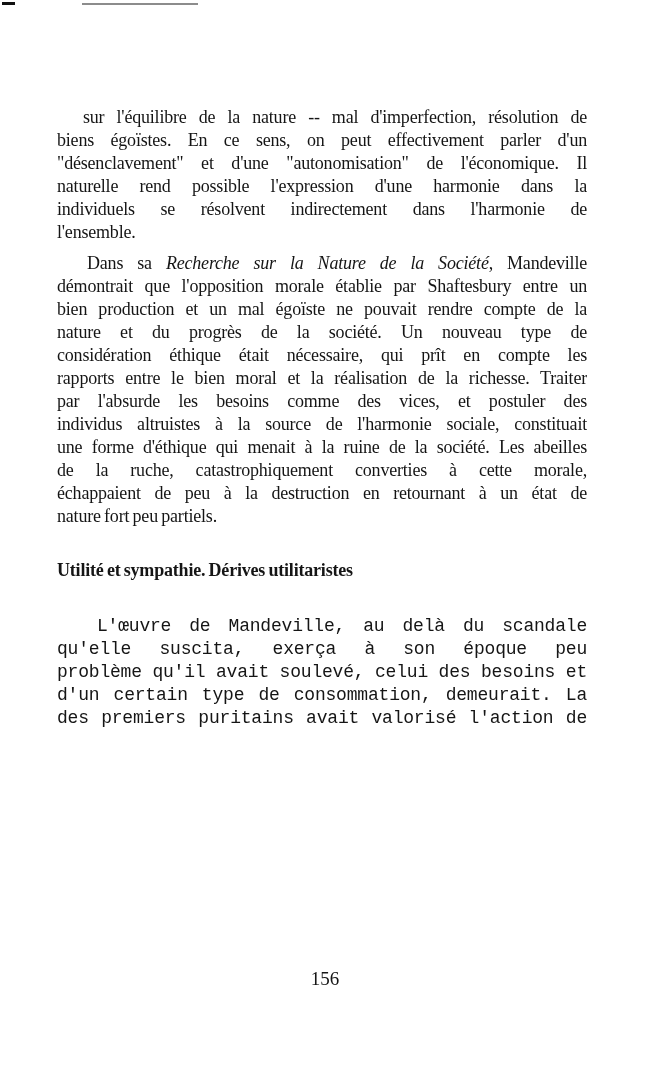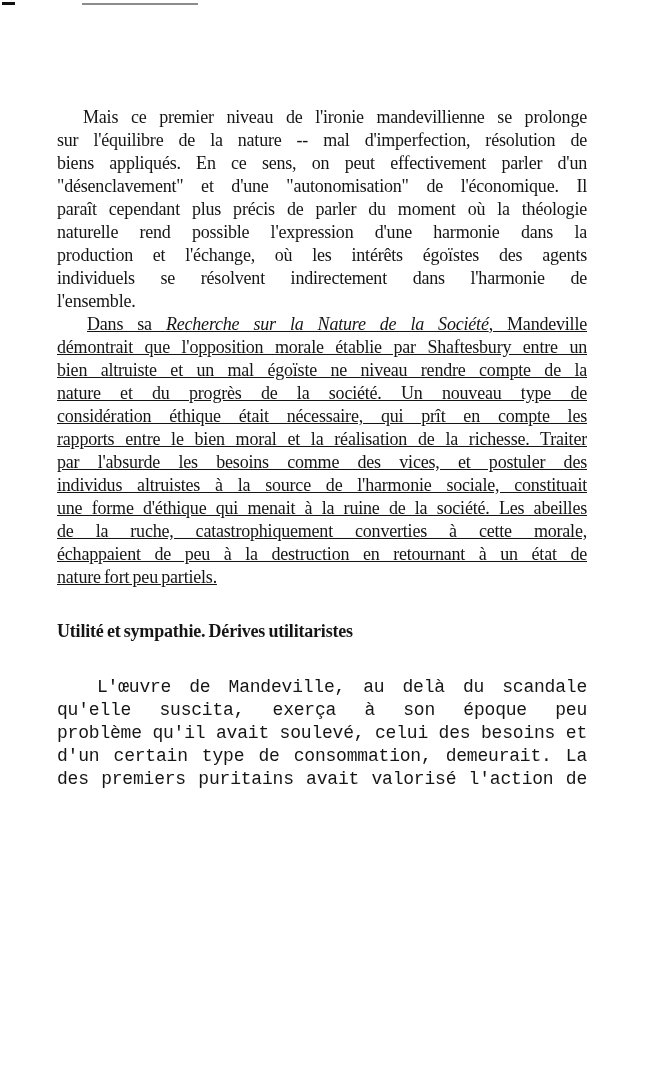--- a/index.html
+++ b/index.html
@@ -91,7 +91,6 @@
   <div class="artifact-rule"></div>
   <main class="text-block" id="text-block">
       <div class="para blk1">
-        <div class="line">Mais ce premier niveau de l'ironie mandevillienne se prolonge</div>
         <div class="line">sur l'équilibre de la nature -- mal d'imperfection, résolution de</div>
         <div class="line">biens appliqués. En ce sens, on peut effectivement parler d'un</div>
         <div class="line">"désenclavement" et d'une "autonomisation" de l'économique. Il</div>

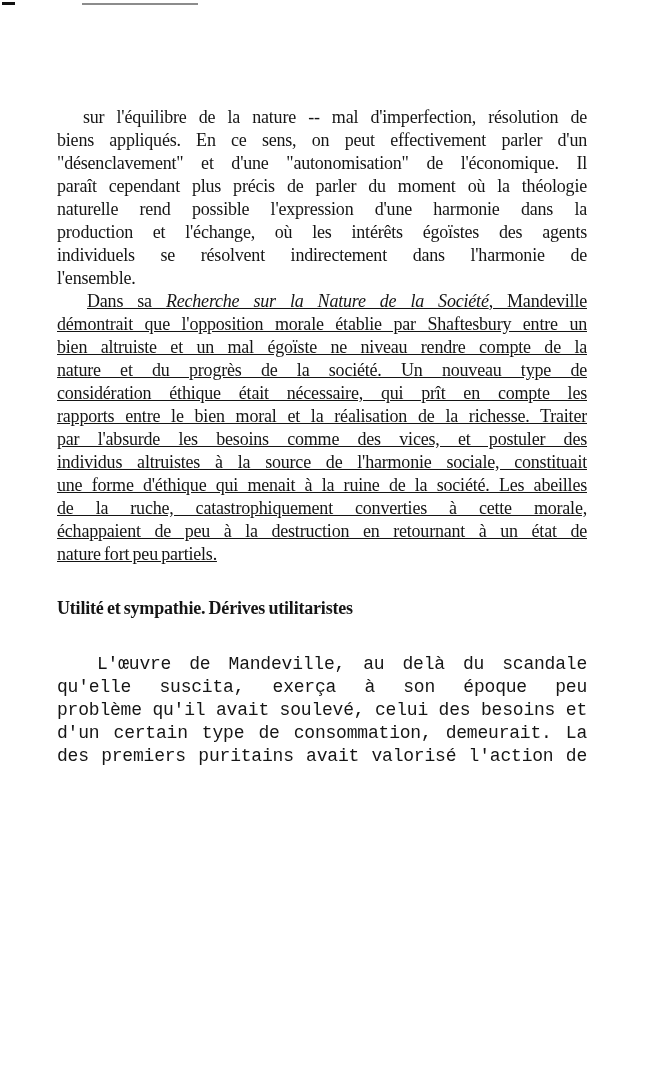--- a/index.html
+++ b/index.html
@@ -92,7 +92,7 @@
   <main class="text-block" id="text-block">
       <div class="para blk1">
         <div class="line">sur l'équilibre de la nature -- mal d'imperfection, résolution de</div>
-        <div class="line">biens appliqués. En ce sens, on peut effectivement parler d'un</div>
+        <div class="line">biens égoïstes. En ce sens, on peut effectivement parler d'un</div>
         <div class="line">"désenclavement" et d'une "autonomisation" de l'économique. Il</div>
         <div class="line">paraît cependant plus précis de parler du moment où la théologie</div>
         <div class="line">naturelle rend possible l'expression d'une harmonie dans la</div>

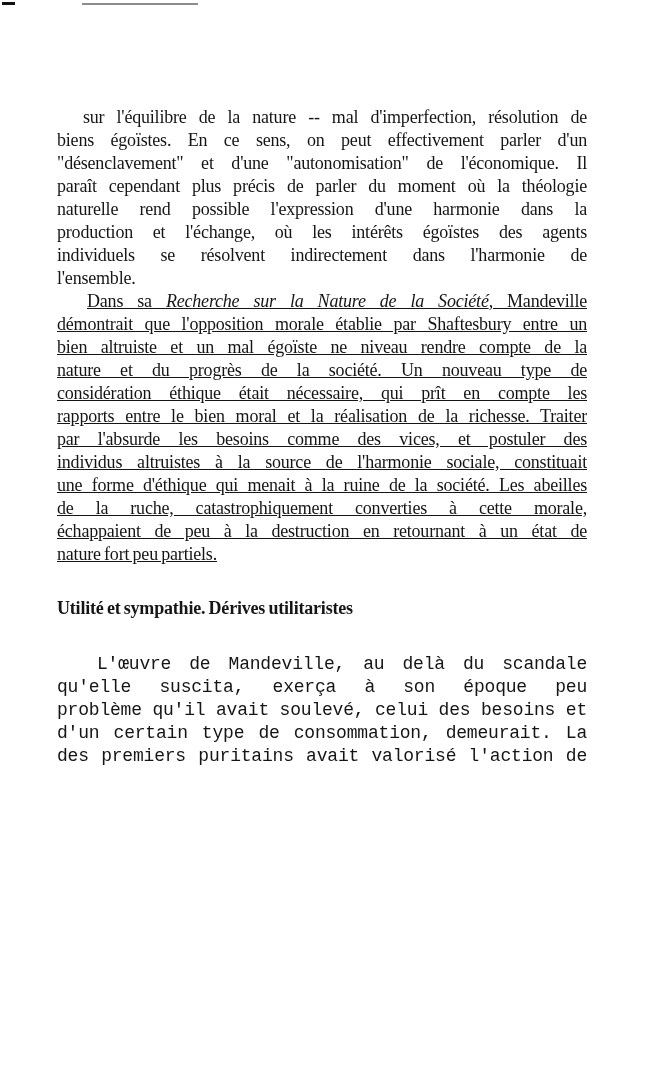--- a/index.html
+++ b/index.html
@@ -94,7 +94,6 @@
         <div class="line">sur l'équilibre de la nature -- mal d'imperfection, résolution de</div>
         <div class="line">biens égoïstes. En ce sens, on peut effectivement parler d'un</div>
         <div class="line">"désenclavement" et d'une "autonomisation" de l'économique. Il</div>
-        <div class="line">paraît cependant plus précis de parler du moment où la théologie</div>
         <div class="line">naturelle rend possible l'expression d'une harmonie dans la</div>
         <div class="line">production et l'échange, où les intérêts égoïstes des agents</div>
         <div class="line">individuels se résolvent indirectement dans l'harmonie de</div>

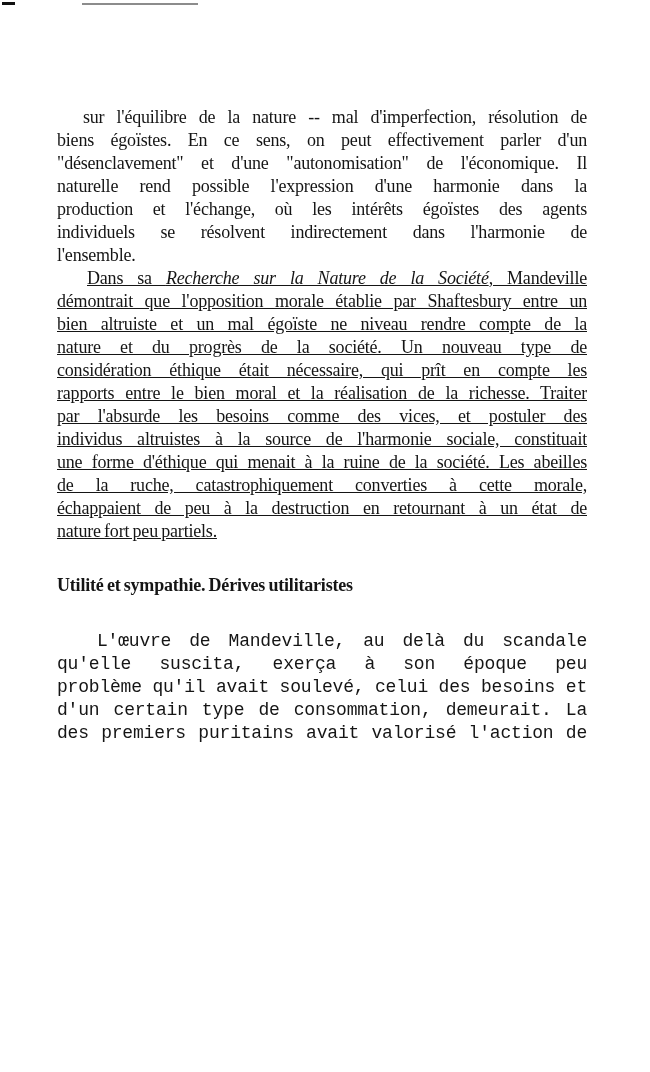--- a/index.html
+++ b/index.html
@@ -95,7 +95,6 @@
         <div class="line">biens égoïstes. En ce sens, on peut effectivement parler d'un</div>
         <div class="line">"désenclavement" et d'une "autonomisation" de l'économique. Il</div>
         <div class="line">naturelle rend possible l'expression d'une harmonie dans la</div>
-        <div class="line">production et l'échange, où les intérêts égoïstes des agents</div>
         <div class="line">individuels se résolvent indirectement dans l'harmonie de</div>
         <div class="line noj">l'ensemble.</div>
       </div>

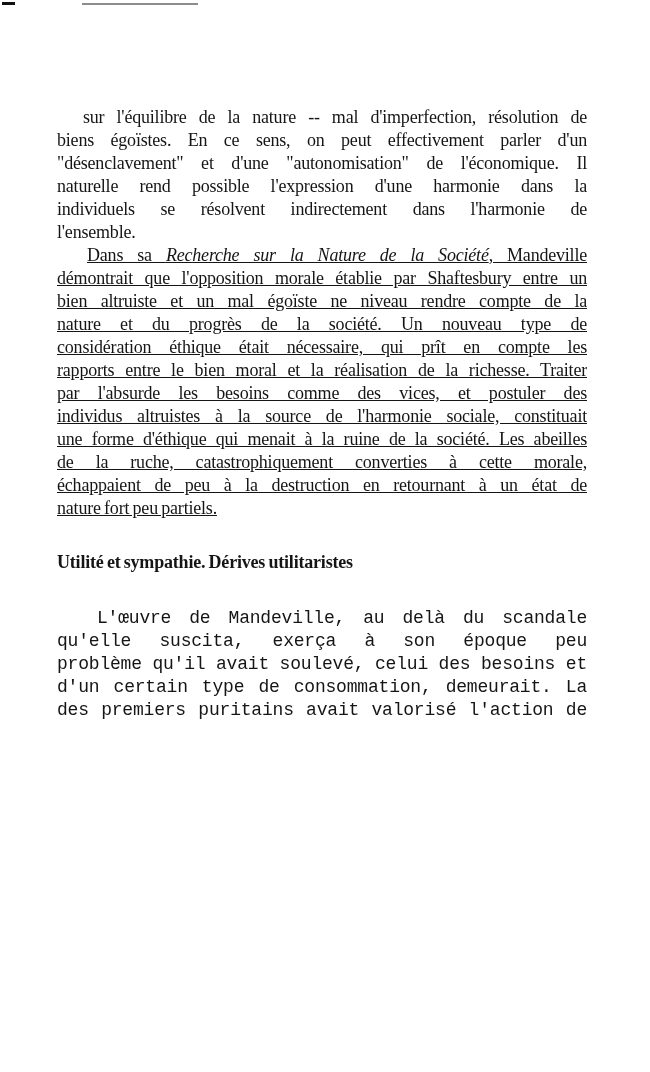--- a/index.html
+++ b/index.html
@@ -56,7 +56,7 @@
   .it { font-style: italic; }
   
   .blk1 { margin-top: 10px; }
-  .blk2 { margin-top: 0; text-decoration: underline; }
+  .blk2 { margin-top: 8px; }
   .blk3 { margin-top: 31px; }
   .blk4 { margin-top: 33px; font-family: Liberation Mono, monospace; }
   

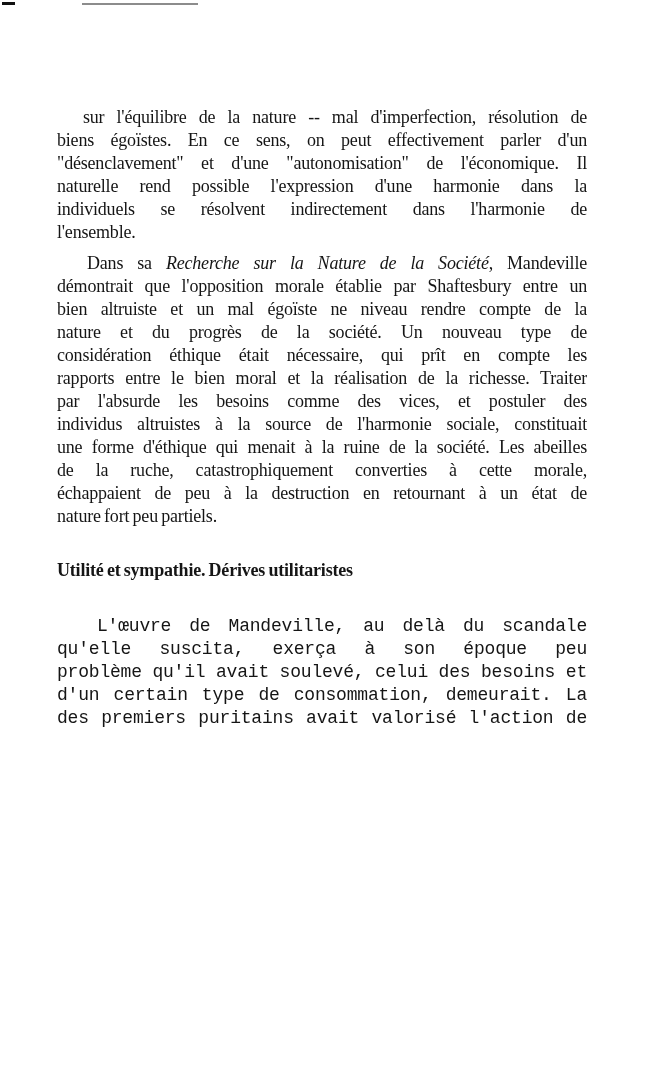--- a/index.html
+++ b/index.html
@@ -101,7 +101,7 @@
       <div class="para blk2">
         <div class="line"><span>Dans sa </span><span class="it">Recherche sur la Nature de la Société</span><span>, Mandeville</span></div>
         <div class="line">démontrait que l'opposition morale établie par Shaftesbury entre un</div>
-        <div class="line">bien altruiste et un mal égoïste ne niveau rendre compte de la</div>
+        <div class="line">bien production et un mal égoïste ne pouvait rendre compte de la</div>
         <div class="line">nature et du progrès de la société. Un nouveau type de</div>
         <div class="line">considération éthique était nécessaire, qui prît en compte les</div>
         <div class="line">rapports entre le bien moral et la réalisation de la richesse. Traiter</div>

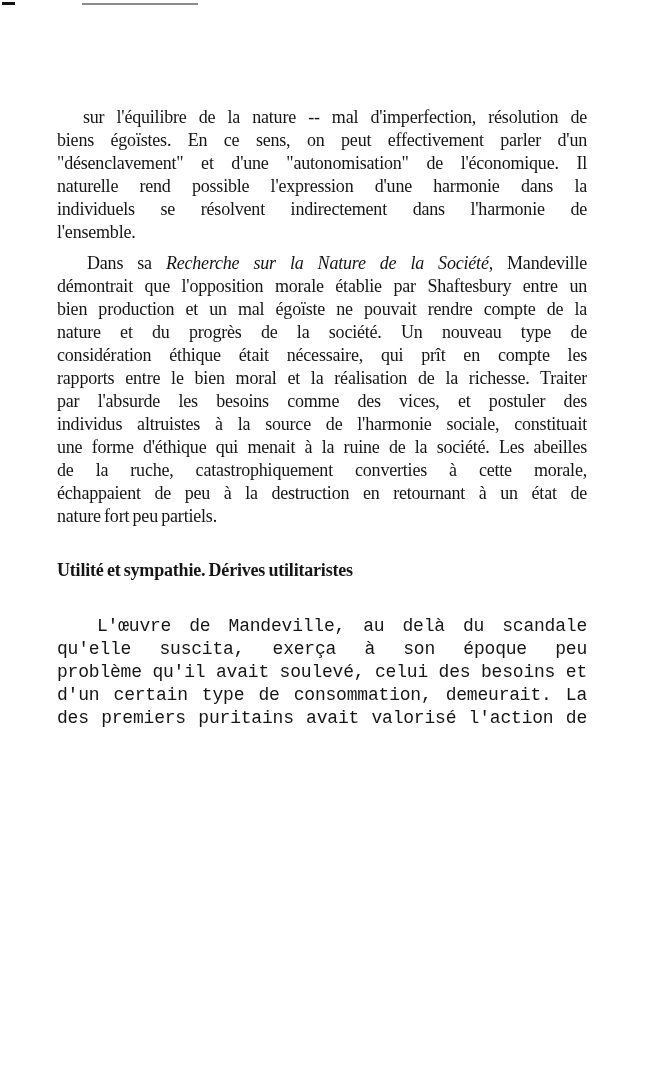--- a/index.html
+++ b/index.html
@@ -121,6 +121,7 @@
         <div class="line">des premiers puritains avait valorisé l'action de l'homme sur la</div>
       </div>
     </main>
+  <div class="page-number">156</div>
 </div>
 
 </body></html>

